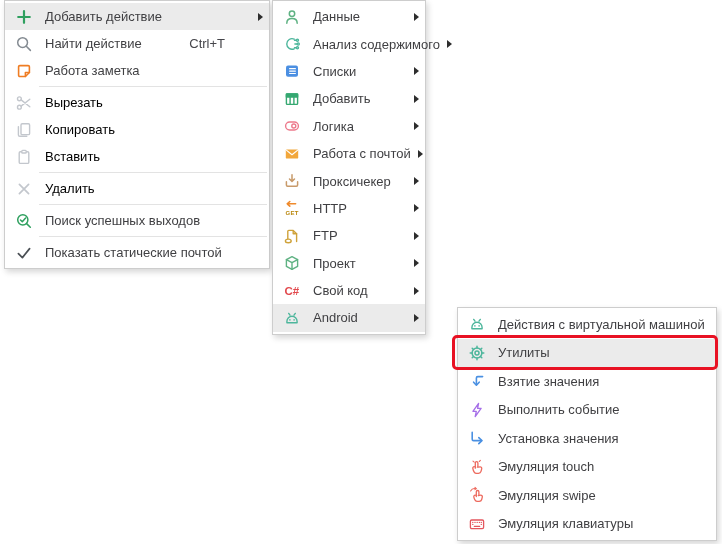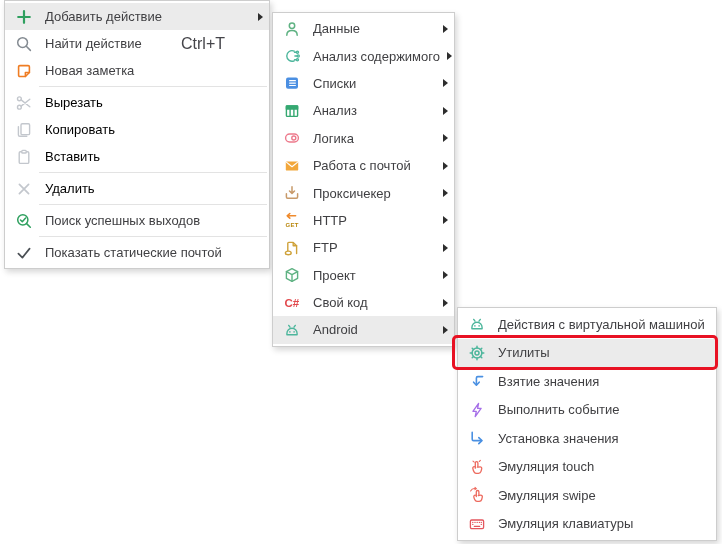--- a/index.html
+++ b/index.html
@@ -16,7 +16,7 @@
     padding:2px 0;box-sizing:border-box;
   }
   #menu1{left:4px;top:0;width:266px;}
-  #menu2{left:272px;top:12px;width:183px;}
+  #menu2{left:272px;top:0;width:154px;}
   #menu3{left:457px;top:307px;width:260px;}
   .mi{
     display:flex;align-items:center;

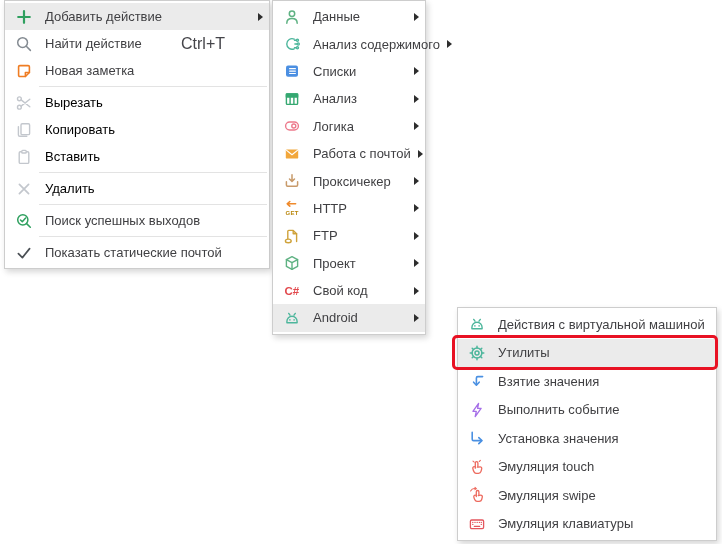--- a/index.html
+++ b/index.html
@@ -31,7 +31,7 @@
   .ico svg{display:block;}
   .lbl{margin-left:11px;flex:1;}
   .mi.disabled .lbl{color:#000000;}
-  .sc{color:#45454a;margin-right:26px;font-size:16px;}
+  .sc{color:#45454a;margin-right:26px;font-size:13px;}
   .end{width:12px;display:flex;justify-content:flex-end;flex:none;}
   .arr{
     width:0;height:0;

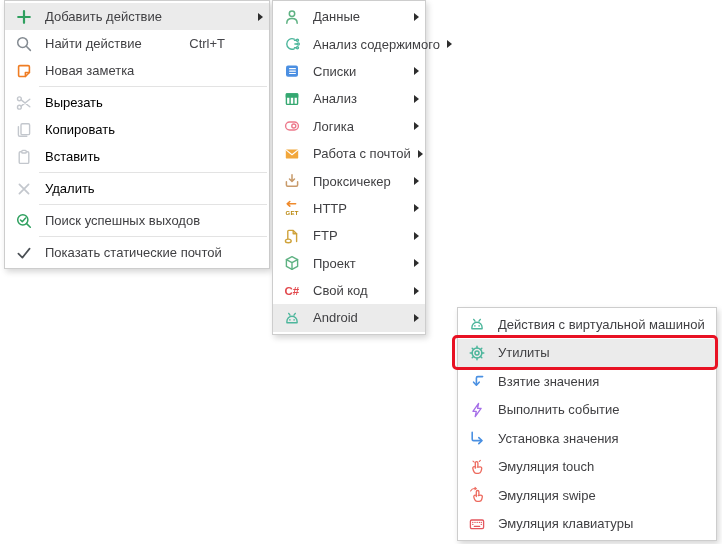--- a/index.html
+++ b/index.html
@@ -102,7 +102,7 @@
           <path d="M14.4 10.5h-4v4"></path>
         </svg>
     </span>
-    <span class="lbl">Новая заметка</span>
+    <span class="lbl">Работа заметка</span>
     <span class="end"></span>
   </div>
 

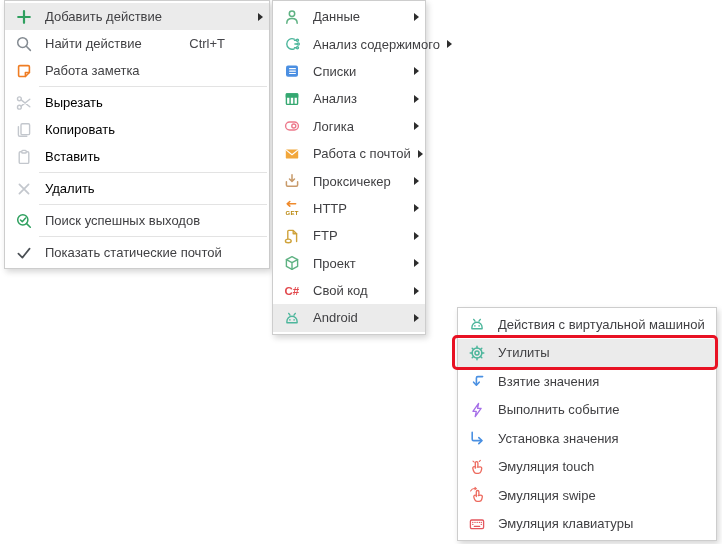--- a/index.html
+++ b/index.html
@@ -234,7 +234,7 @@
           <path d="M7.1 7v7.4M10.9 7v7.4"></path>
         </svg>
     </span>
-    <span class="lbl">Анализ</span>
+    <span class="lbl">Добавить</span>
     <span class="end">
         <span class="arr"></span>
       </span>

